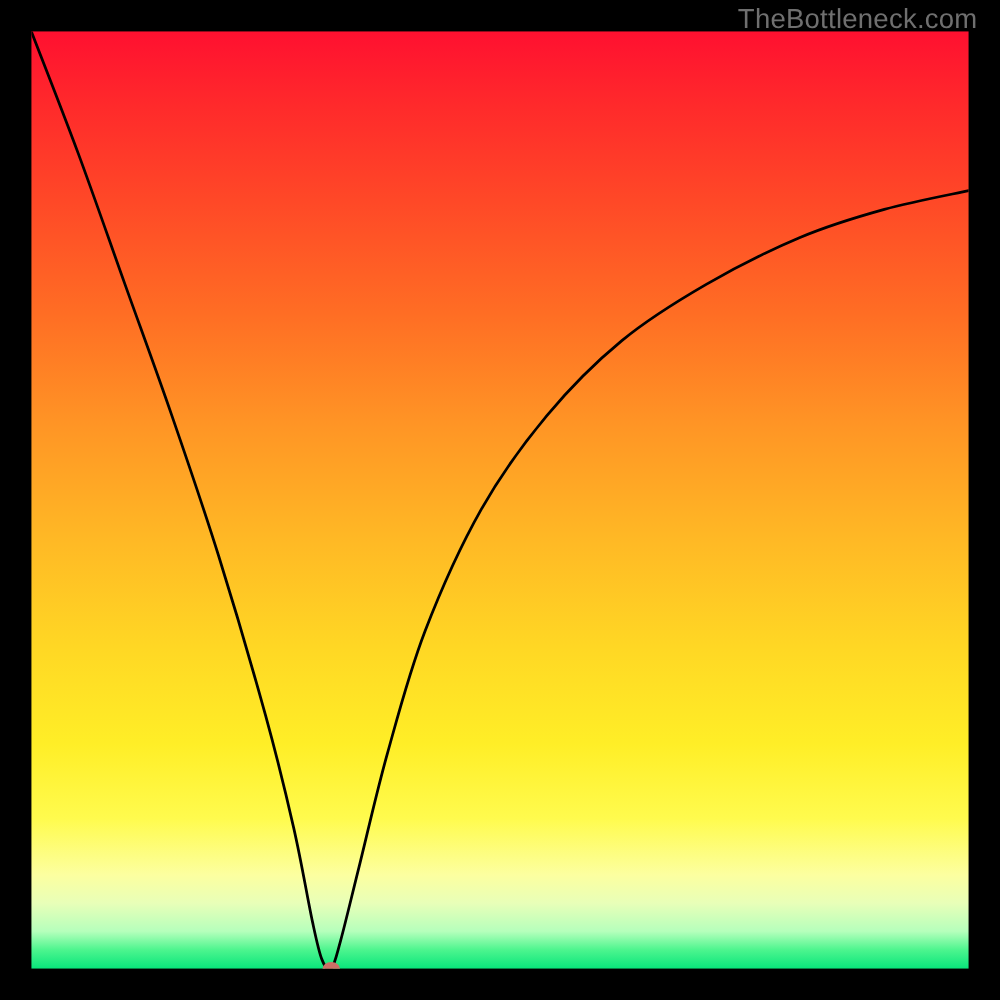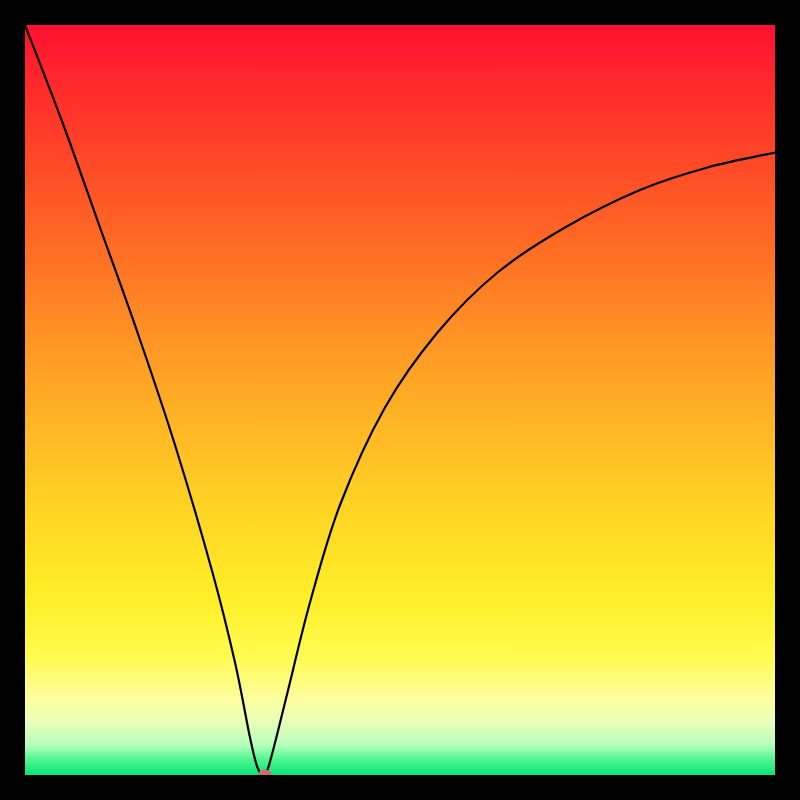--- a/index.html
+++ b/index.html
@@ -75,6 +75,7 @@
 <body>
 
 <div class="frame">
+  <div class="watermark">TheBottleneck.com</div>
 
   <div class="plot-area">
     <div class="gradient-bg"></div>

